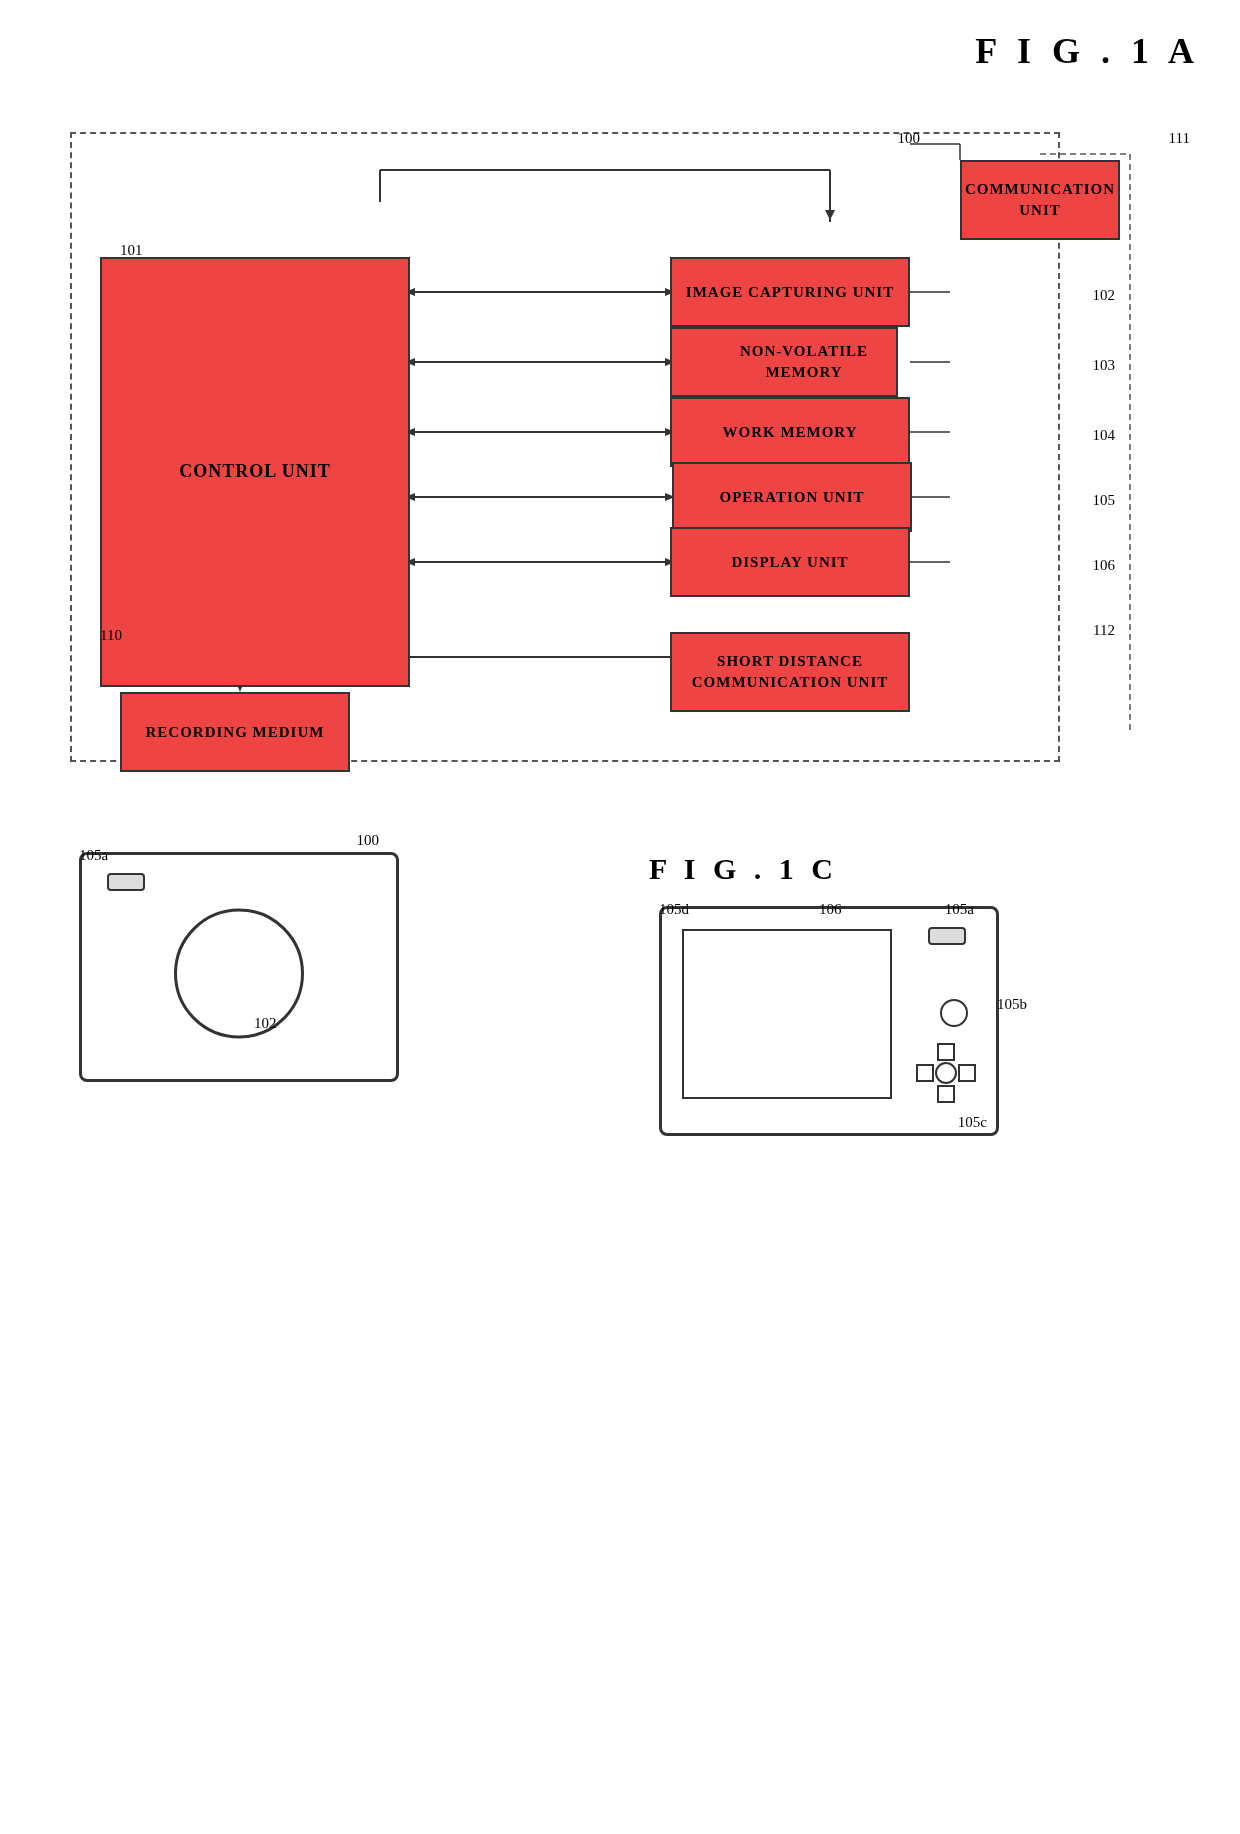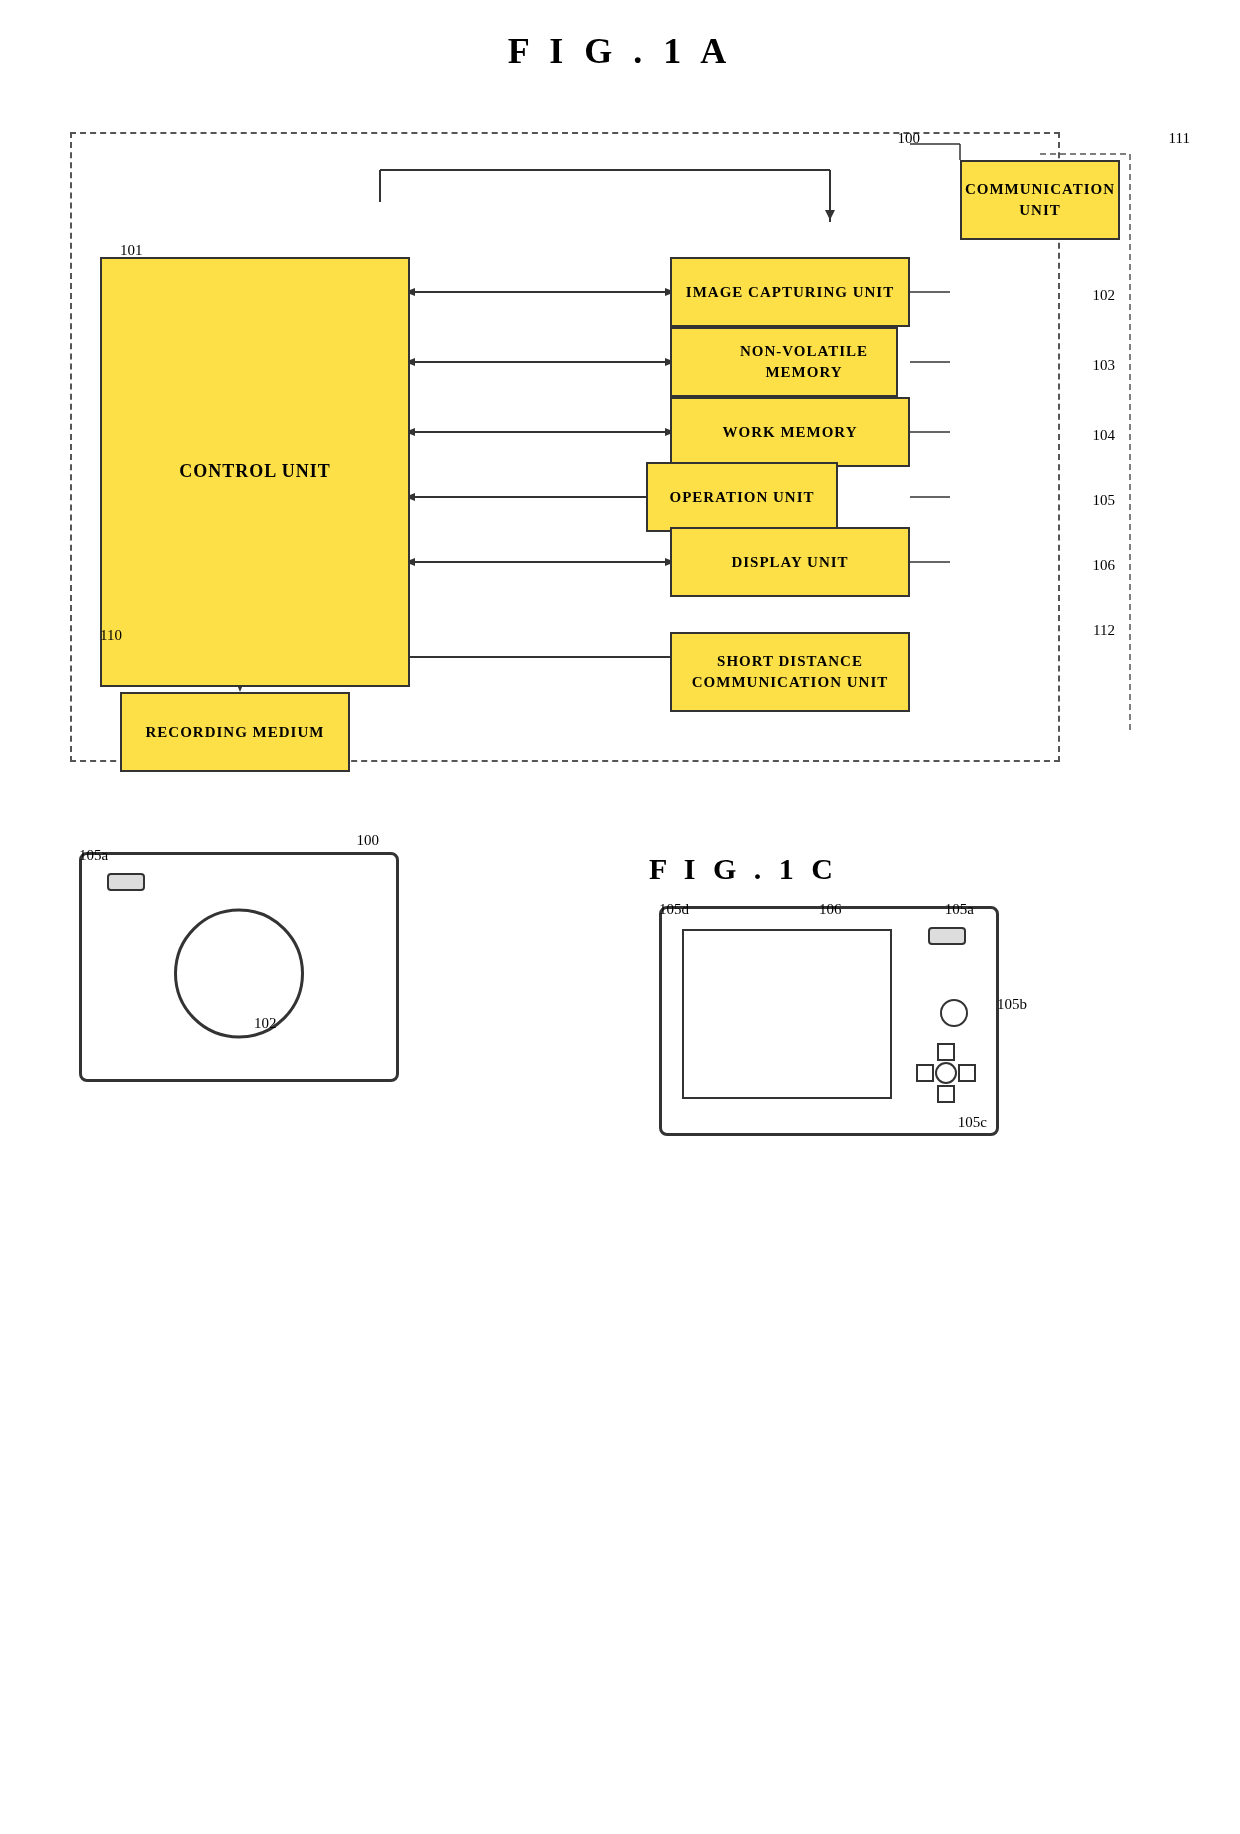--- a/index.html
+++ b/index.html
@@ -13,7 +13,7 @@
 
     
     .fig-title {
-      text-align: center;
+      text-align: right;
       font-size: 36px;
       font-weight: bold;
       letter-spacing: 6px;

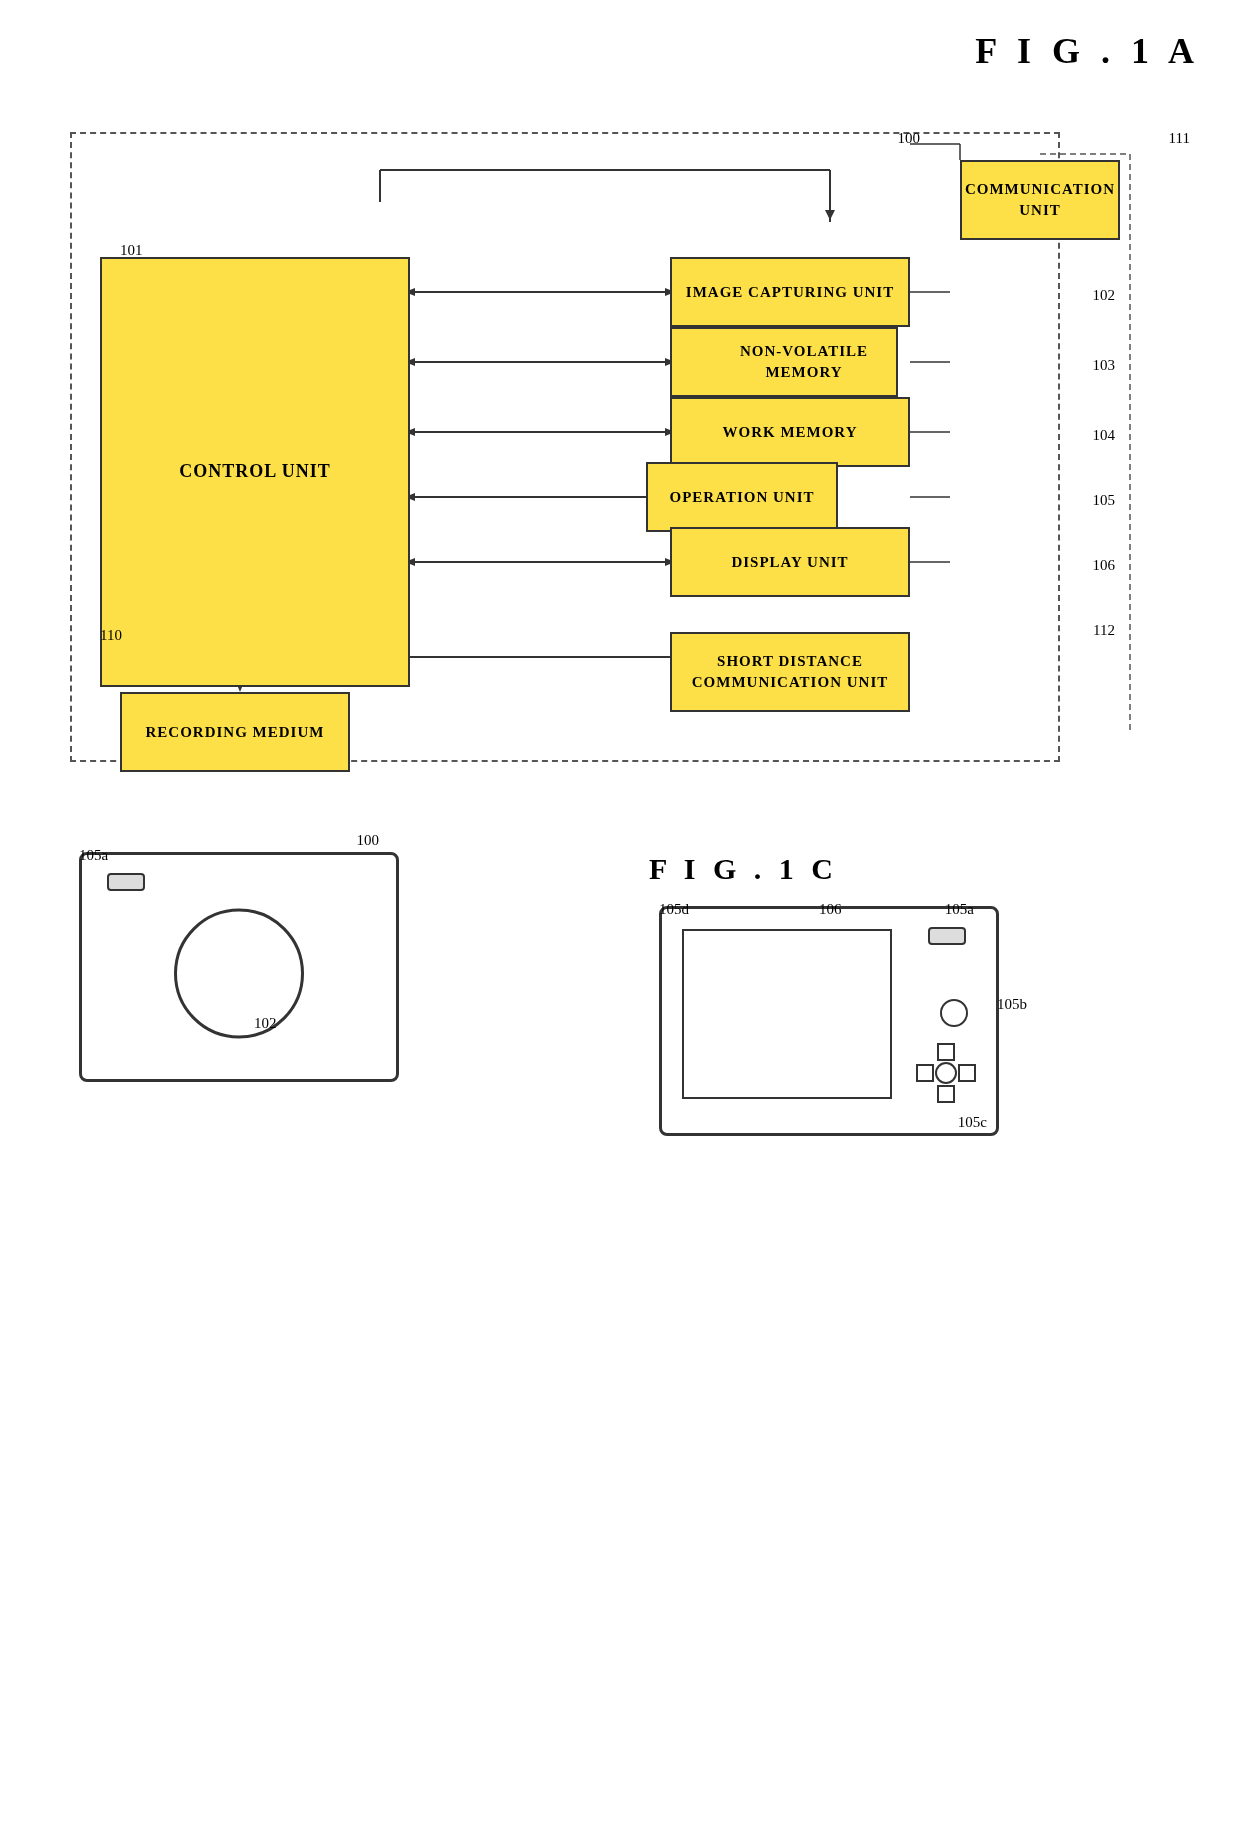--- a/index.html
+++ b/index.html
@@ -40,7 +40,7 @@
     .box {
       position: absolute;
       border: 2px solid #333;
-      background: #fde047;
+      background: #ef4444;
       display: flex;
       align-items: center;
       justify-content: center;

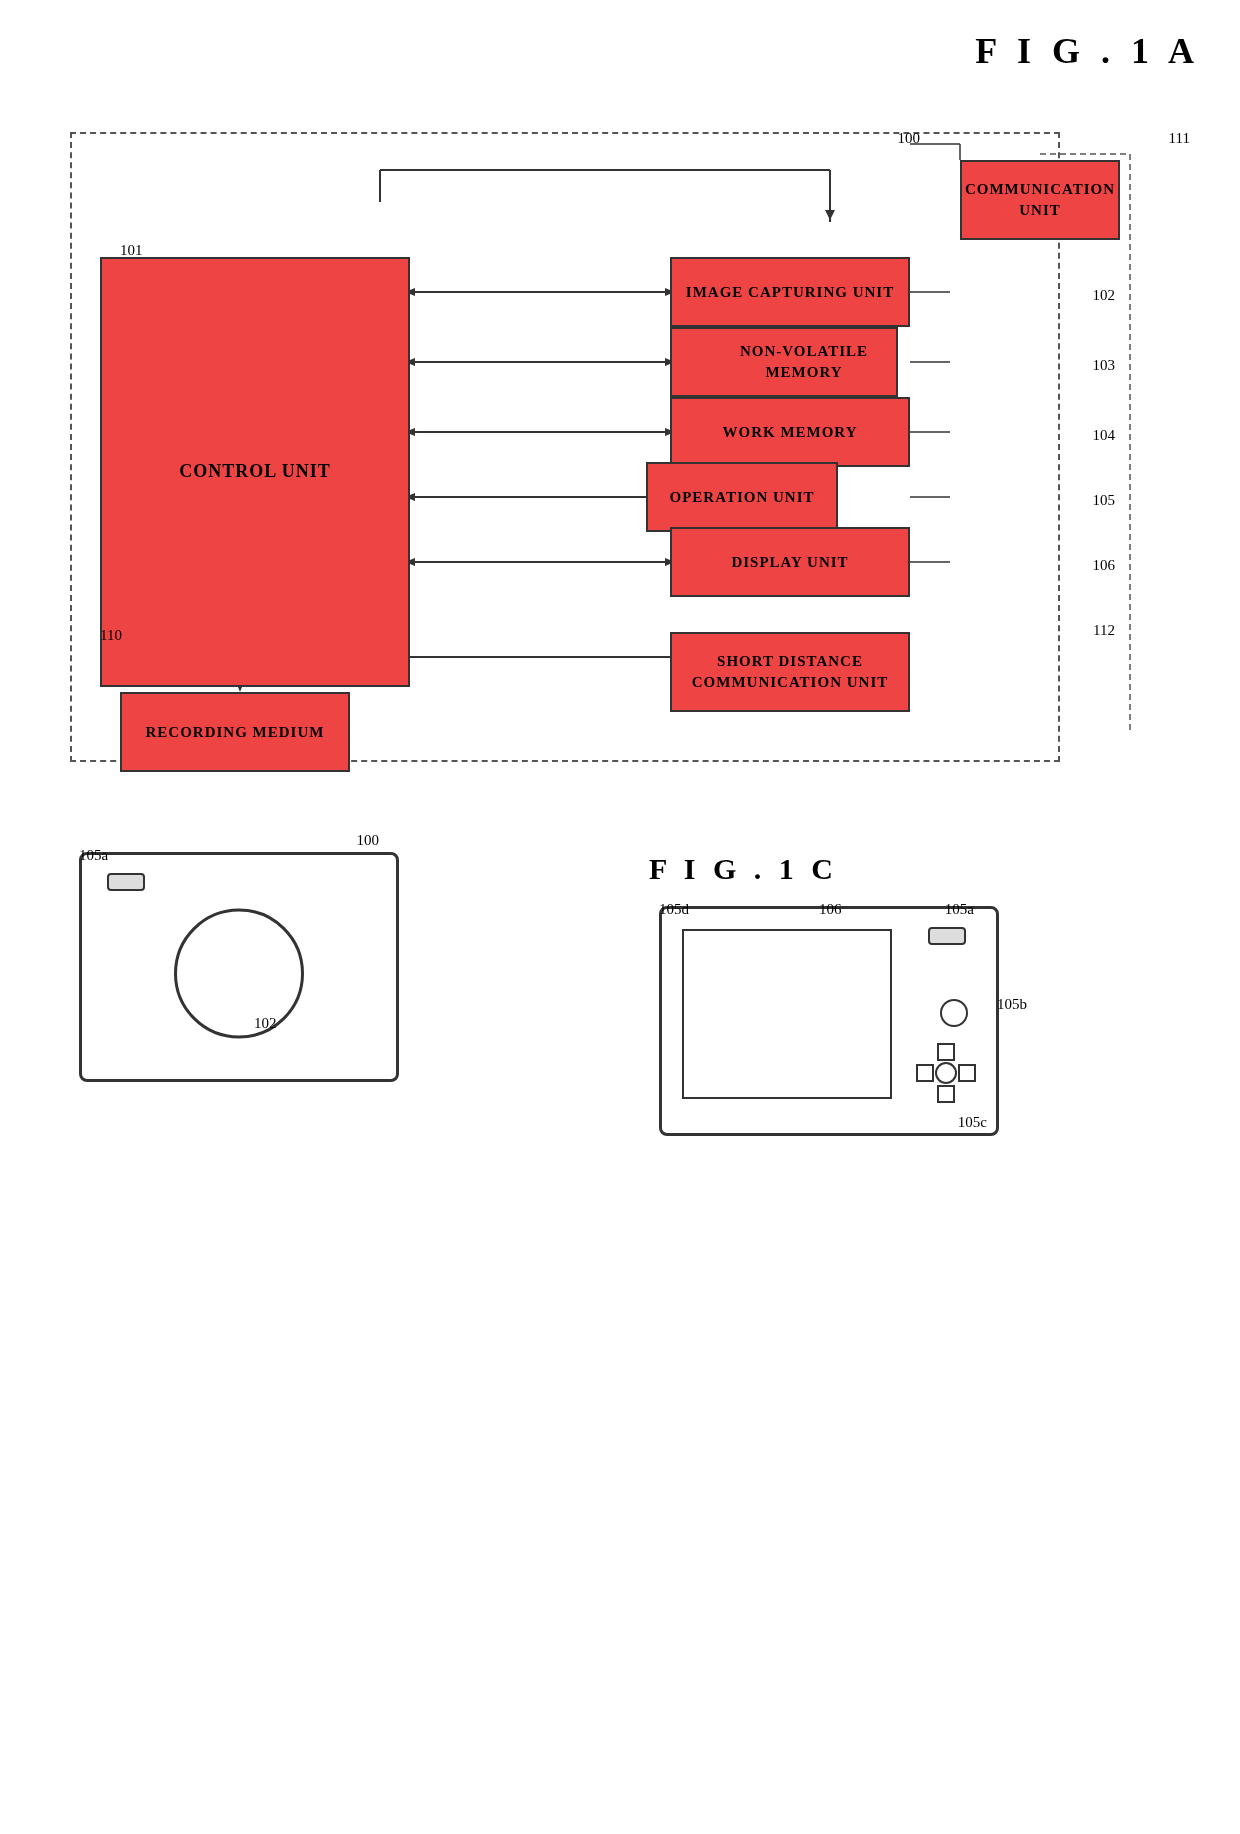--- a/index.html
+++ b/index.html
@@ -309,7 +309,7 @@
   <div class="box" style="top:305px; left:630px; width:240px; height:70px;">WORK MEMORY</div>
   <div class="ref-label" style="top:335px; right:85px;">104</div>
 
-  <div class="box" style="top:370px; left:606px; width:192px; height:70px;">OPERATION UNIT</div>
+  <div class="box" style="top:370px; left:632px; width:240px; height:70px;">OPERATION UNIT</div>
   <div class="ref-label" style="top:400px; right:85px;">105</div>
 
   <div class="box" style="top:435px; left:630px; width:240px; height:70px;">DISPLAY UNIT</div>

